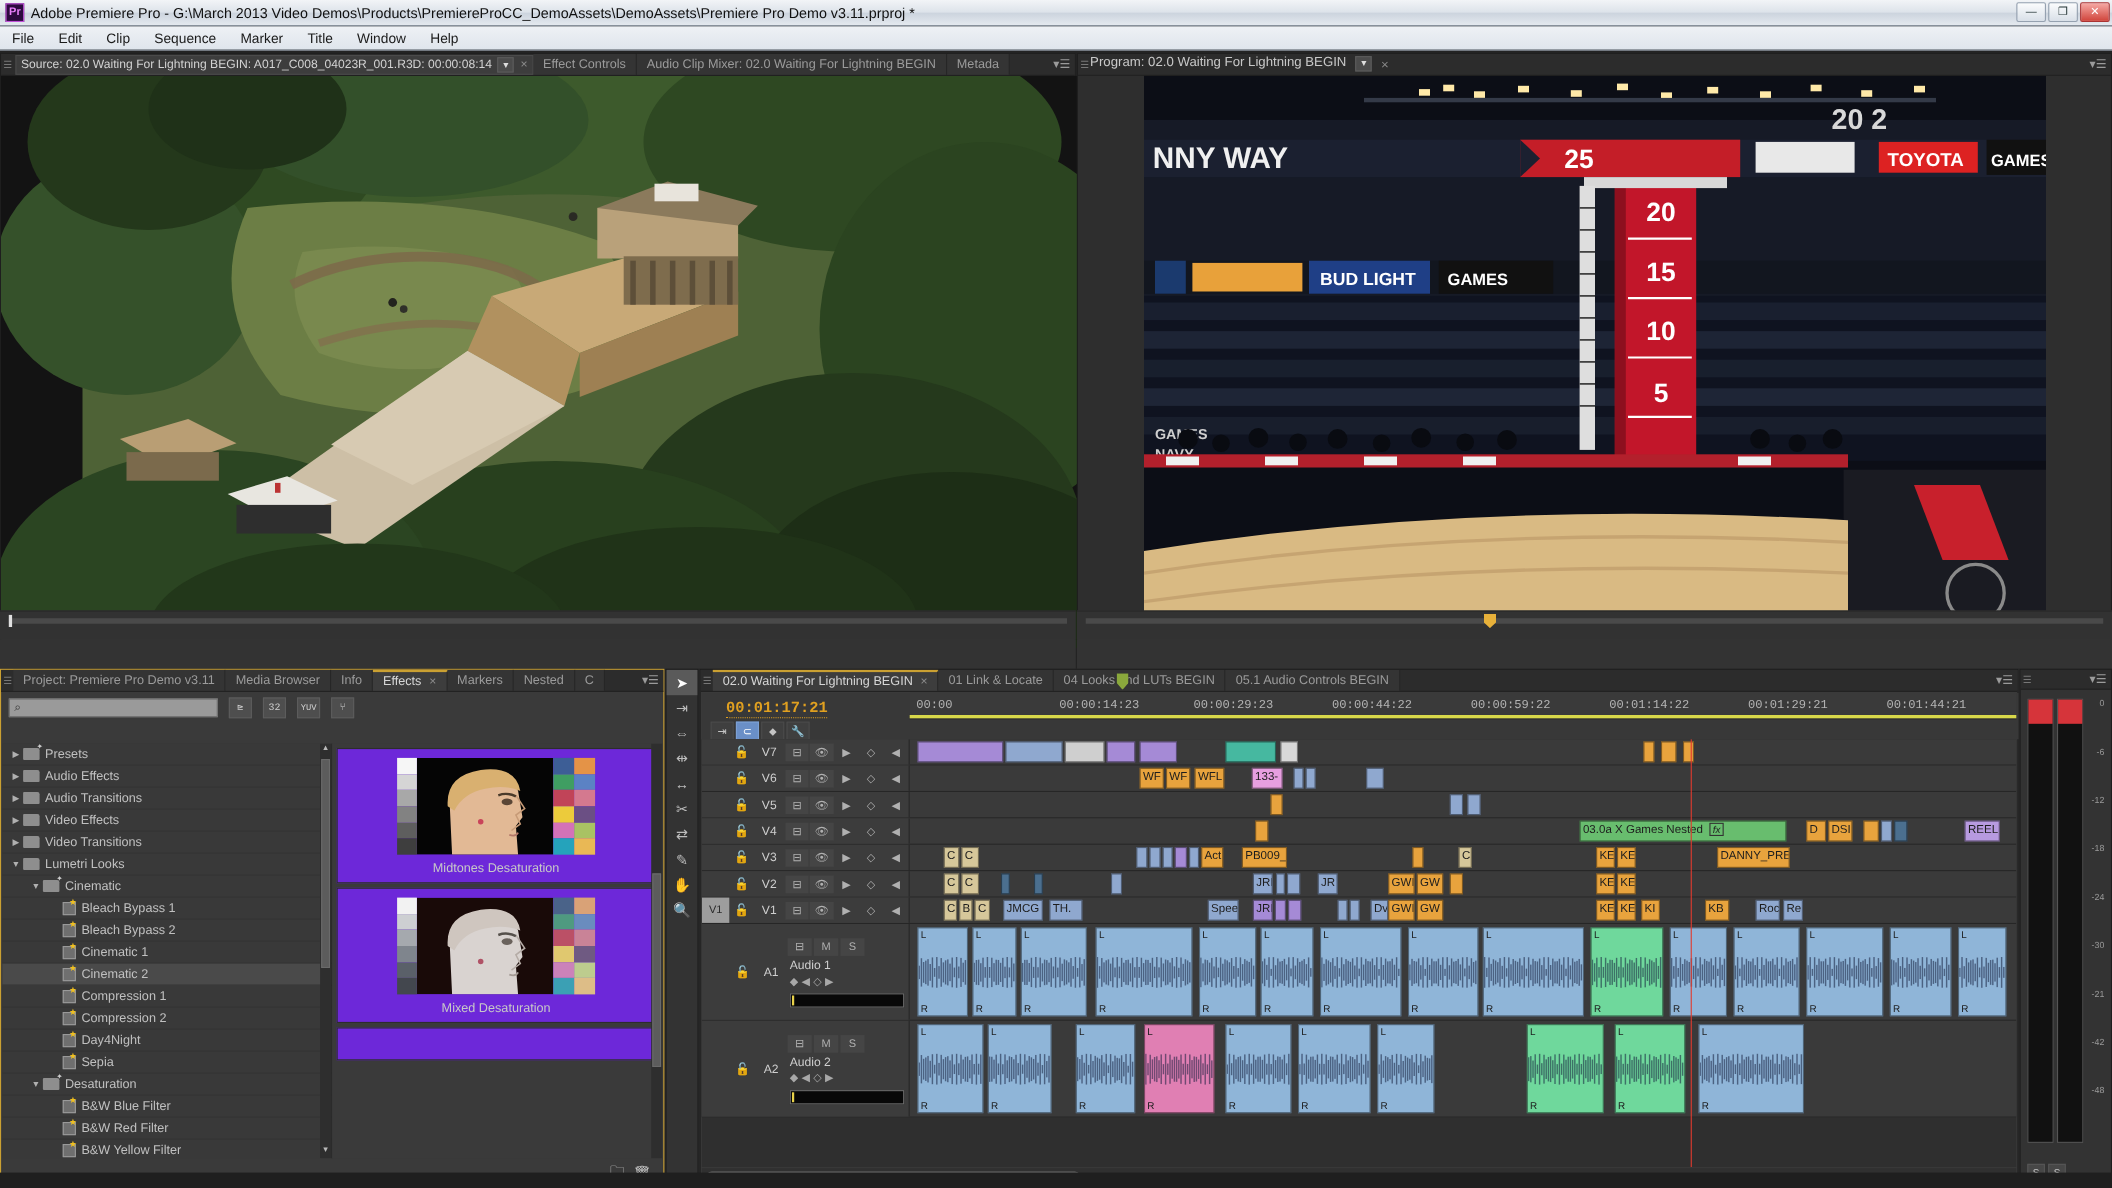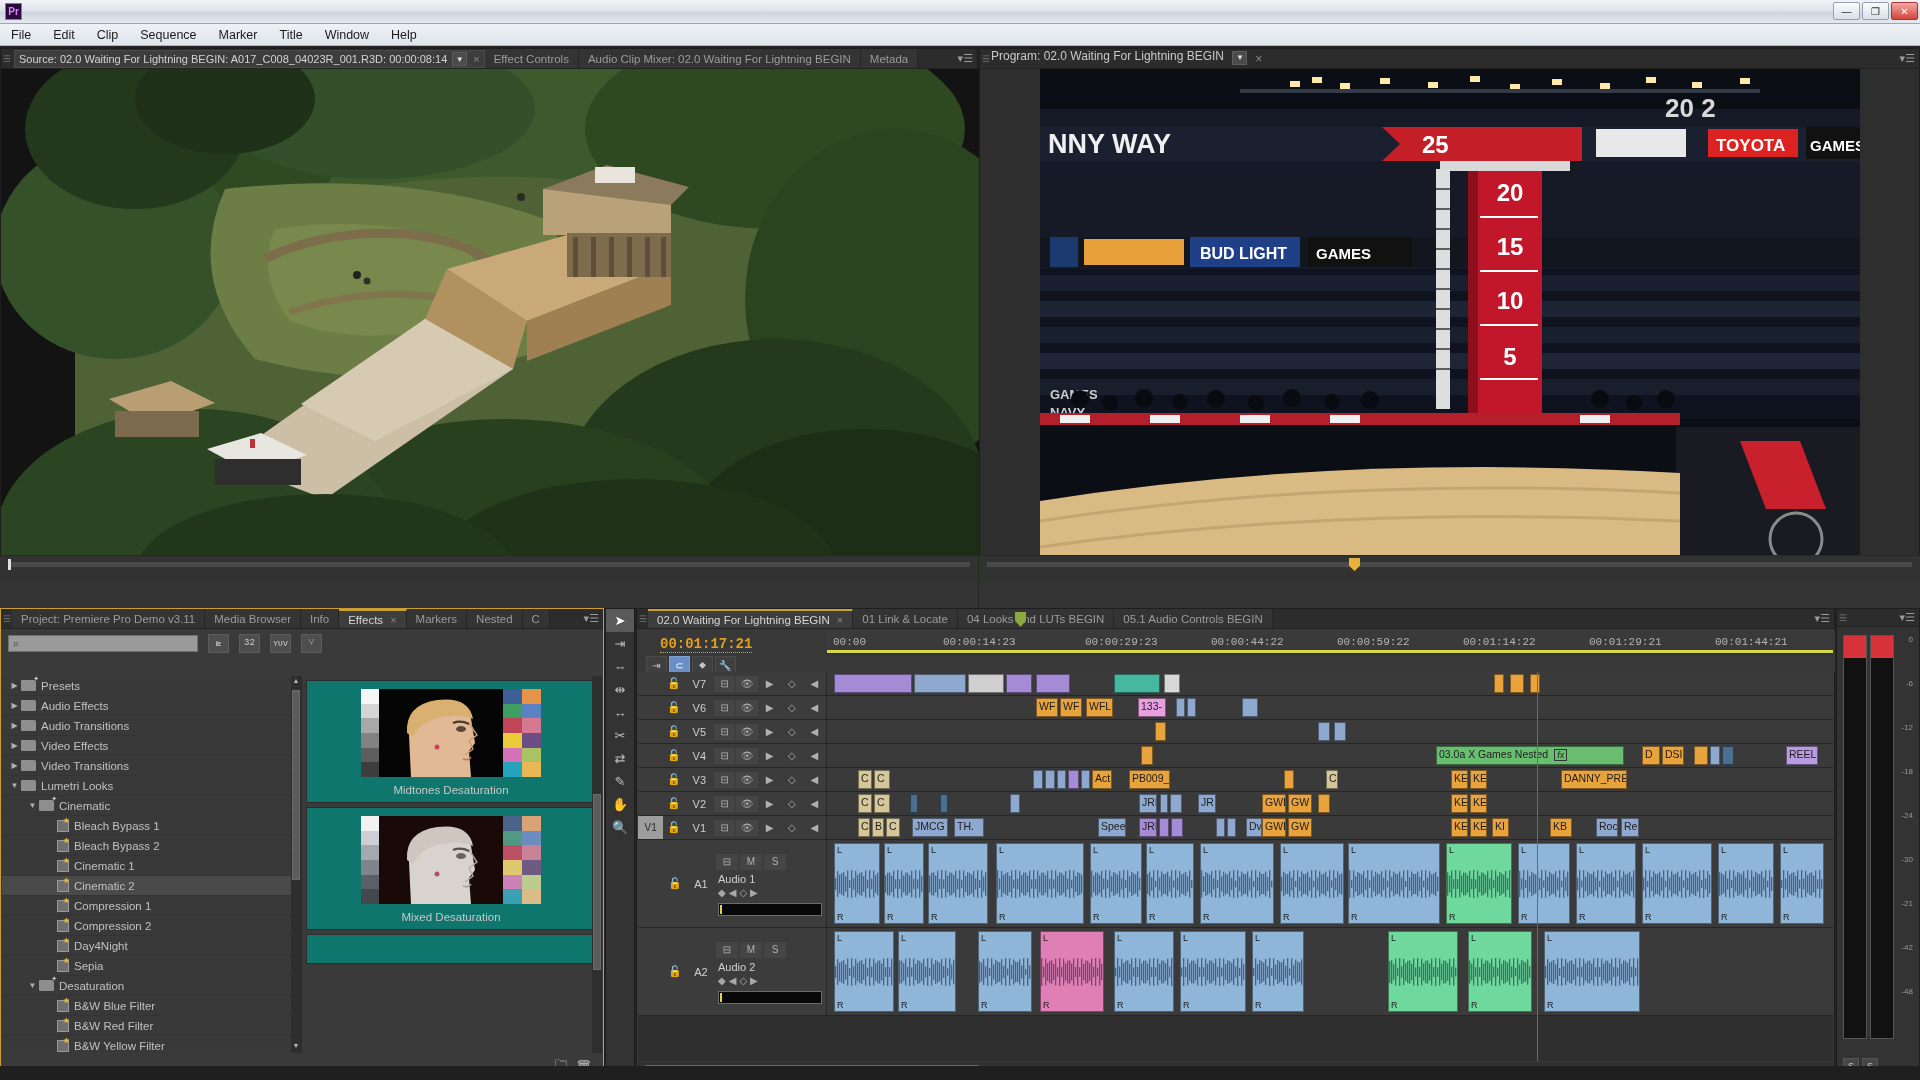--- a/index.html
+++ b/index.html
@@ -163,6 +163,7 @@
 
   <div class="titlebar">
     <div class="pr-logo">Pr</div>
+    <div class="titletext">Adobe Premiere Pro - G:\March 2013 Video Demos\Products\PremiereProCC_DemoAssets\DemoAssets\Premiere Pro Demo v3.11.prproj *</div>
     <div class="winbtns">
       <div class="winbtn">—</div>
       <div class="winbtn">❐</div>

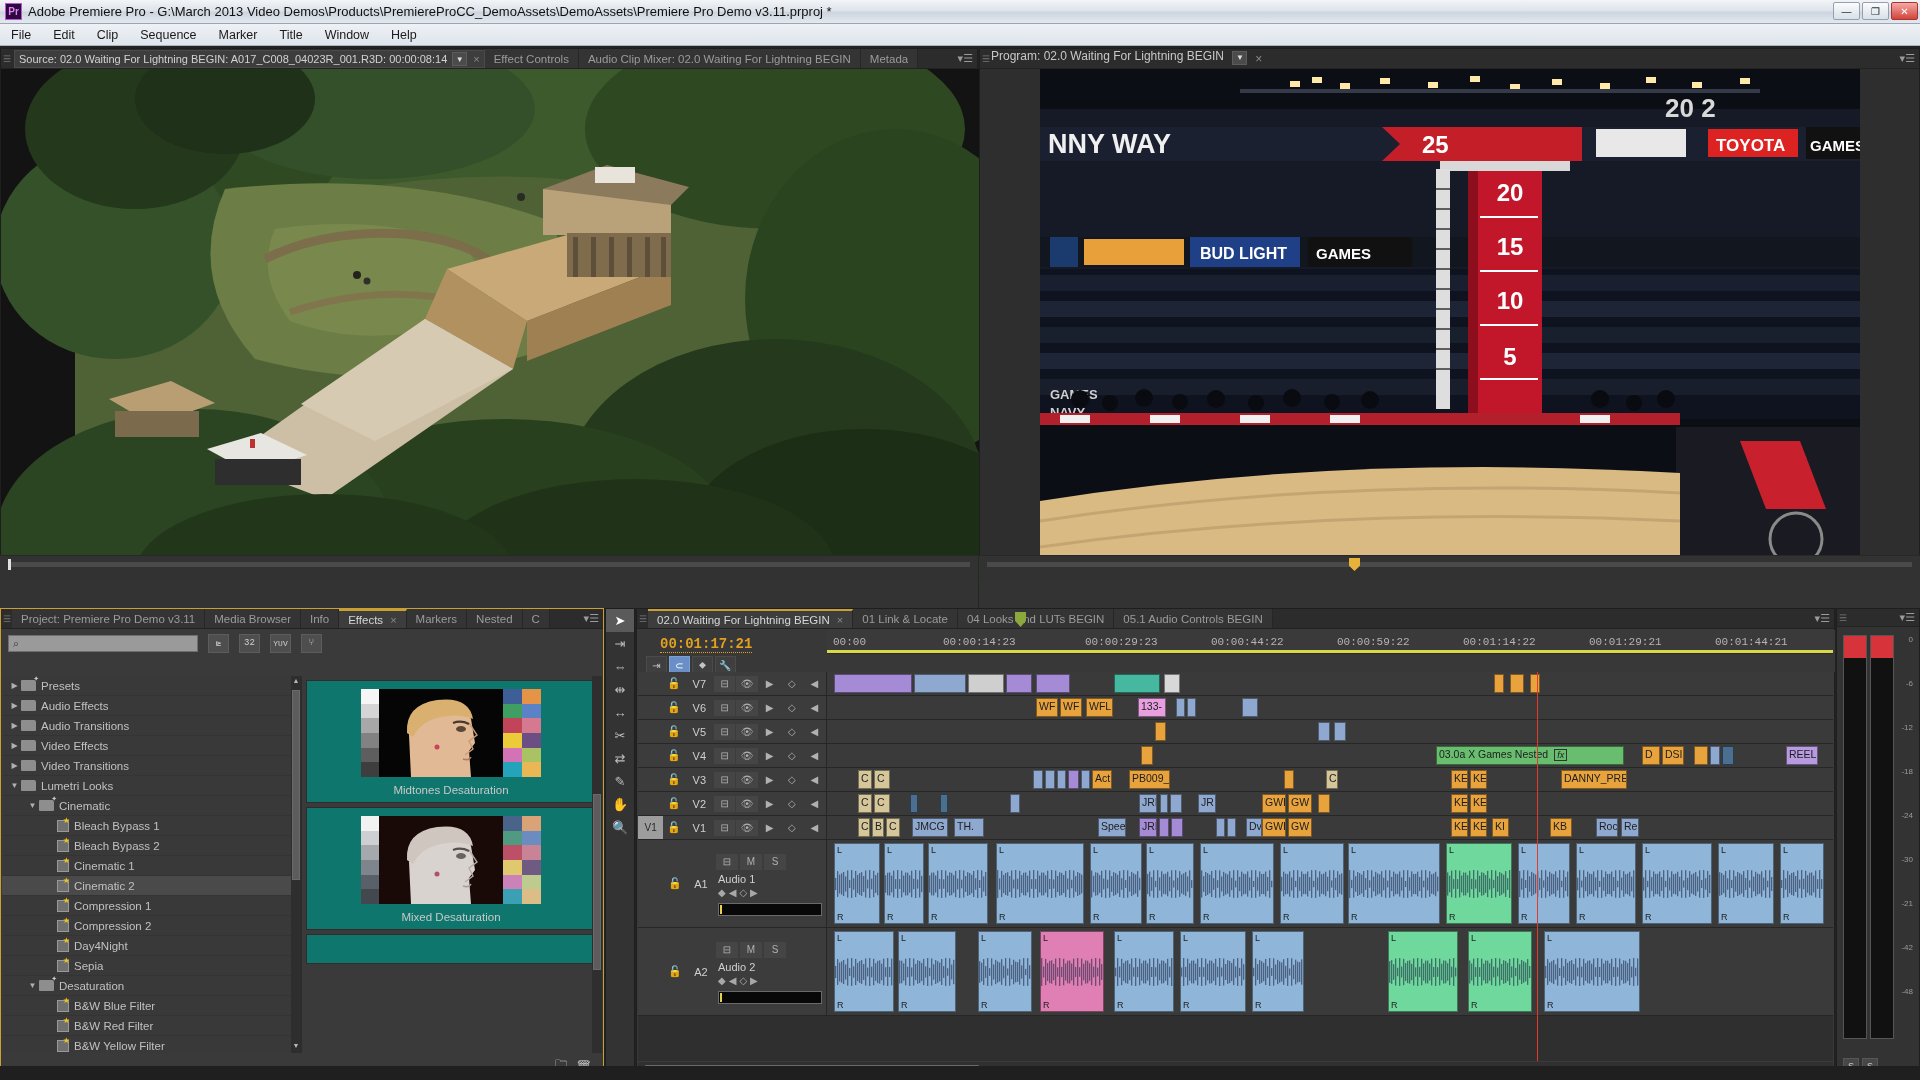--- a/index.html
+++ b/index.html
@@ -721,7 +721,7 @@
     <div class="ruler">
       <div id="rulerlabels">
           <div class="lbl" style="left: 6px;">00:00</div>
-          <div class="lbl" style="left: 116px; font-family: Liberation Mono, monospace;">00:00:14:23</div>
+          <div class="lbl" style="left: 136px; font-family: Liberation Mono, monospace;">00:00:14:23</div>
           <div class="lbl" style="left: 258px;">00:00:29:23</div>
           <div class="lbl" style="left: 384px;">00:00:44:22</div>
           <div class="lbl" style="left: 510px;">00:00:59:22</div>

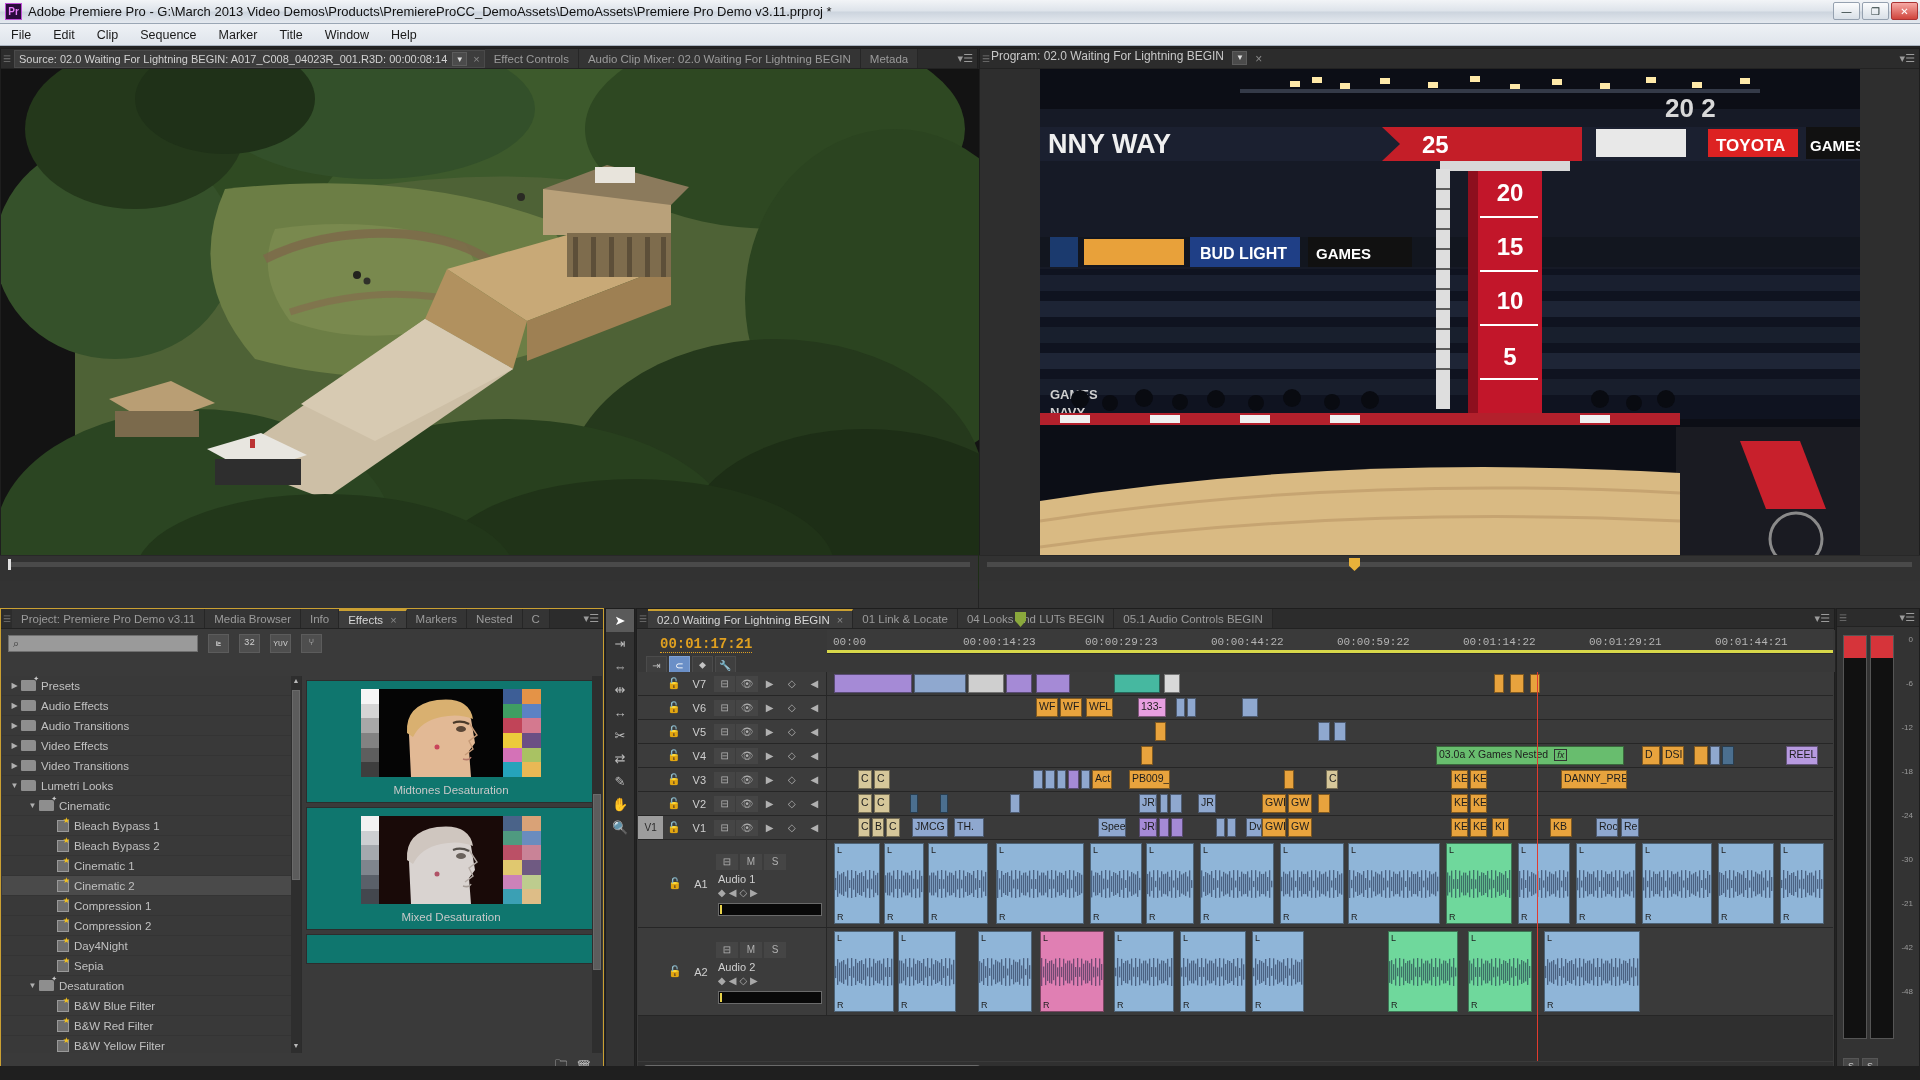--- a/index.html
+++ b/index.html
@@ -97,7 +97,7 @@
   .lut:after{content:"★";position:absolute;right:-2px;top:-5px;color:#f0c020;font-size:8px;}
   .scroll-v{position:absolute;right:0;top:0;bottom:0;width:10px;background:#2e2e2e;}
   .scroll-thumb{position:absolute;left:1px;width:8px;background:#5c5c5c;border:1px solid #6a6a6a;}
-  .prevcard{margin:4px 6px 0 4px;background:#0f766e;border:1px solid #2d2d2d;
+  .prevcard{margin:4px 6px 0 4px;background:#6d28d9;border:1px solid #2d2d2d;
     padding:8px 0 6px;display:flex;flex-direction:column;align-items:center;}
   .prevthumb{width:180px;height:88px;display:flex;}
   .ramp{width:18px;display:flex;flex-direction:column;}

